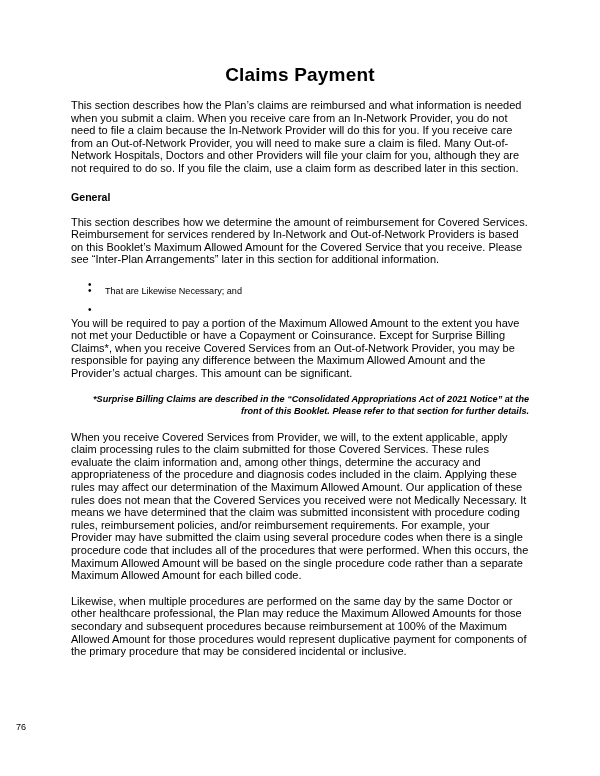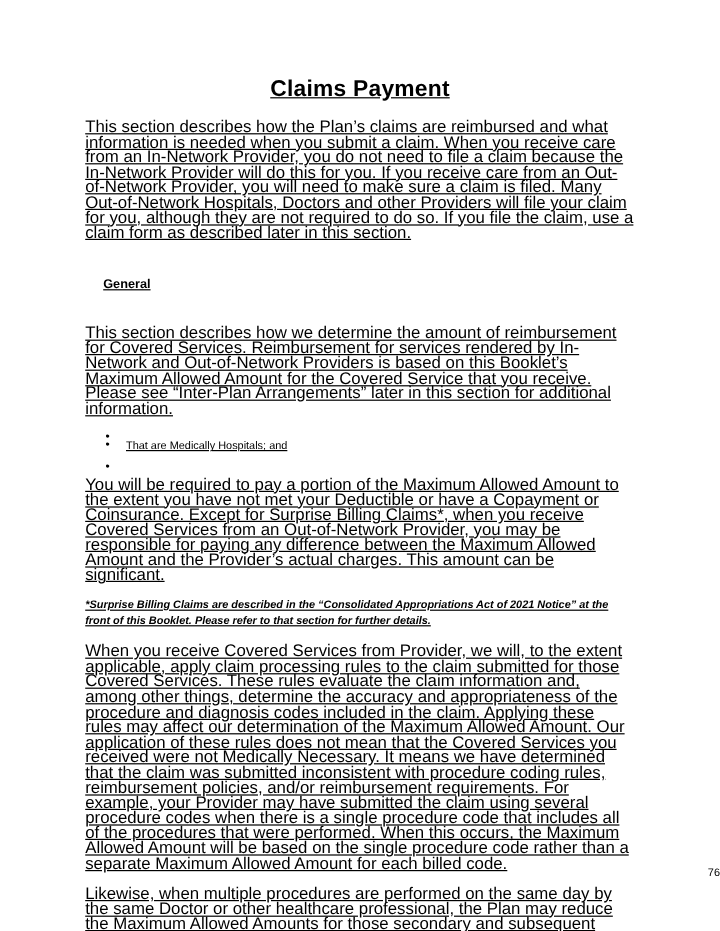--- a/index.html
+++ b/index.html
@@ -21,7 +21,6 @@
     box-sizing: border-box;
     padding: 0 71px;
     background: #ffffff;
-    text-decoration: underline;
   }
   .doc-title {
     margin: 0;

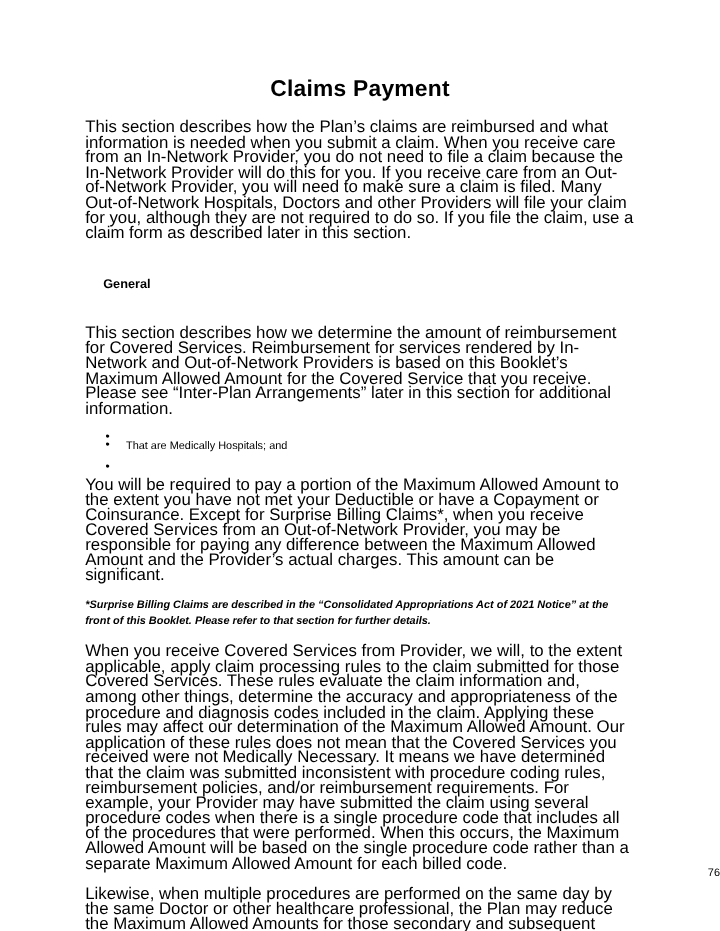--- a/index.html
+++ b/index.html
@@ -33,7 +33,7 @@
   p.body-text {
     margin: 0;
     padding-top: 13px;
-    font-size: 14px;
+    font-size: 11px;
     line-height: 12.6px;
     text-align: left;
   }

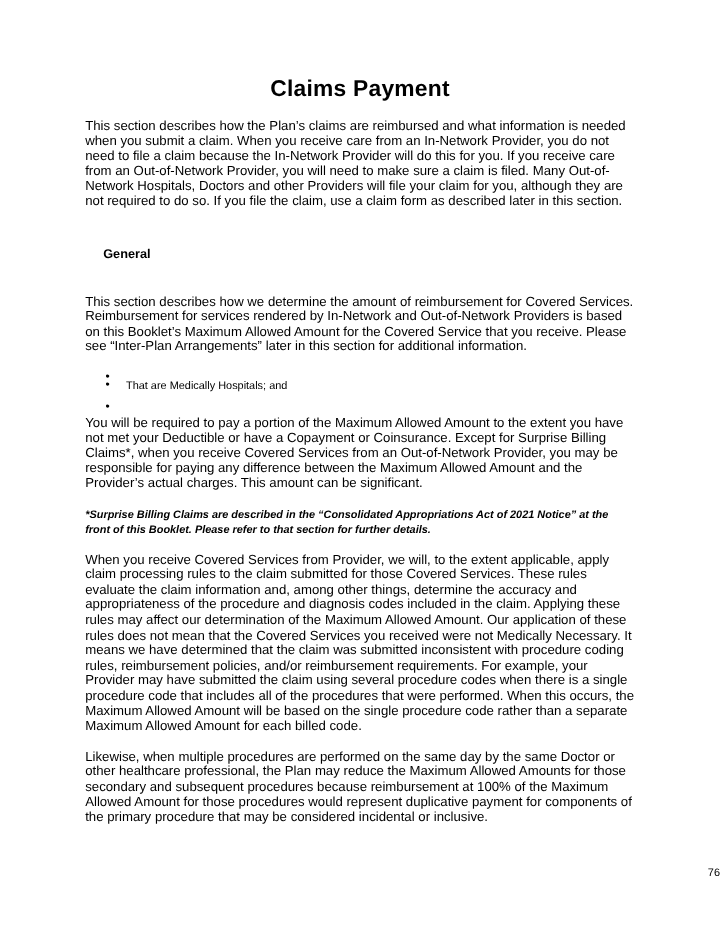--- a/index.html
+++ b/index.html
@@ -45,7 +45,7 @@
     letter-spacing: 0.1px;
   }
   h3.sub-heading {
-    margin: 15px;
+    margin: 0;
     padding-top: 16px;
     font-size: 10.6px;
     font-weight: bold;

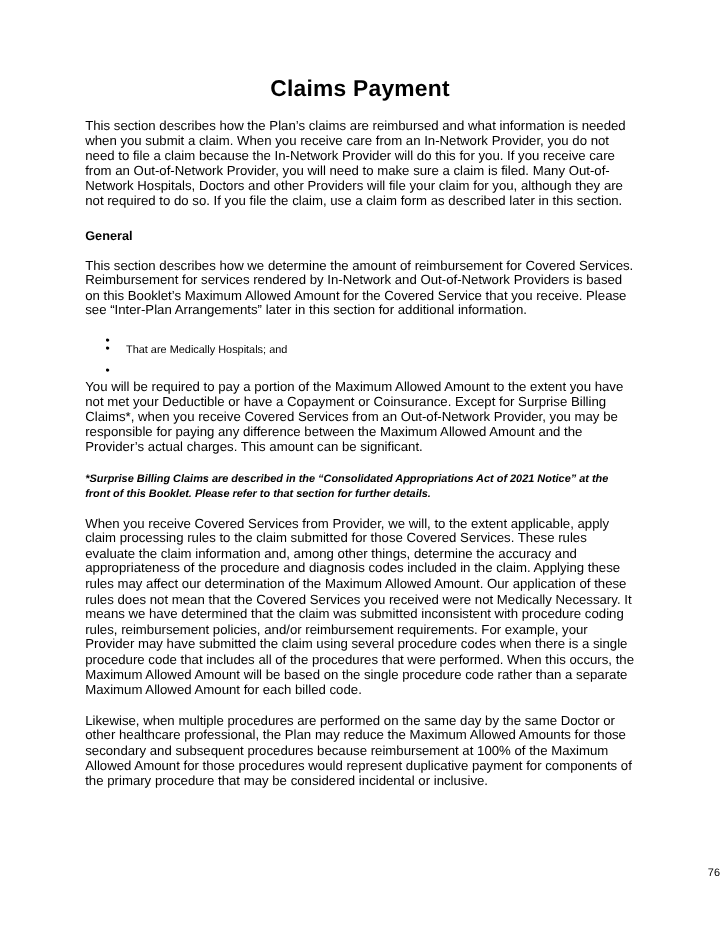--- a/index.html
+++ b/index.html
@@ -110,7 +110,7 @@
     </li>
     <li>
       <span class="bullet-dot">•</span>
-      <span>That are Medically Hospitals; and</span>
+      <span>That are Likewise Necessary; and</span>
     </li>
     <li>
       <span class="bullet-dot">•</span>

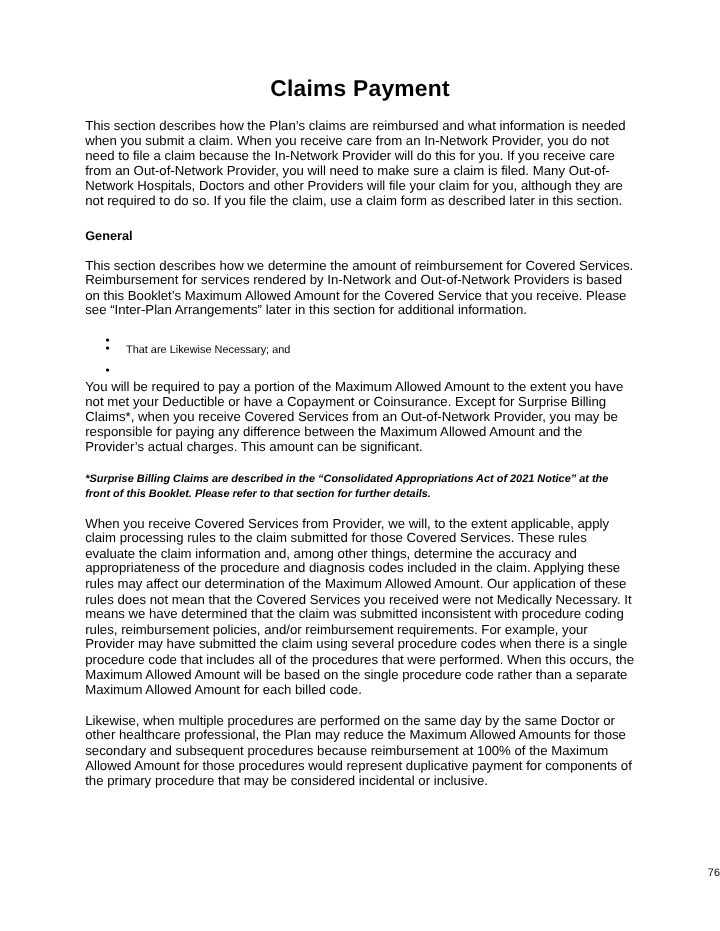--- a/index.html
+++ b/index.html
@@ -79,6 +79,7 @@
     line-height: 12.6px;
     font-style: italic;
     font-weight: bold;
+    text-align: right;
   }
   .page-number {
     position: absolute;

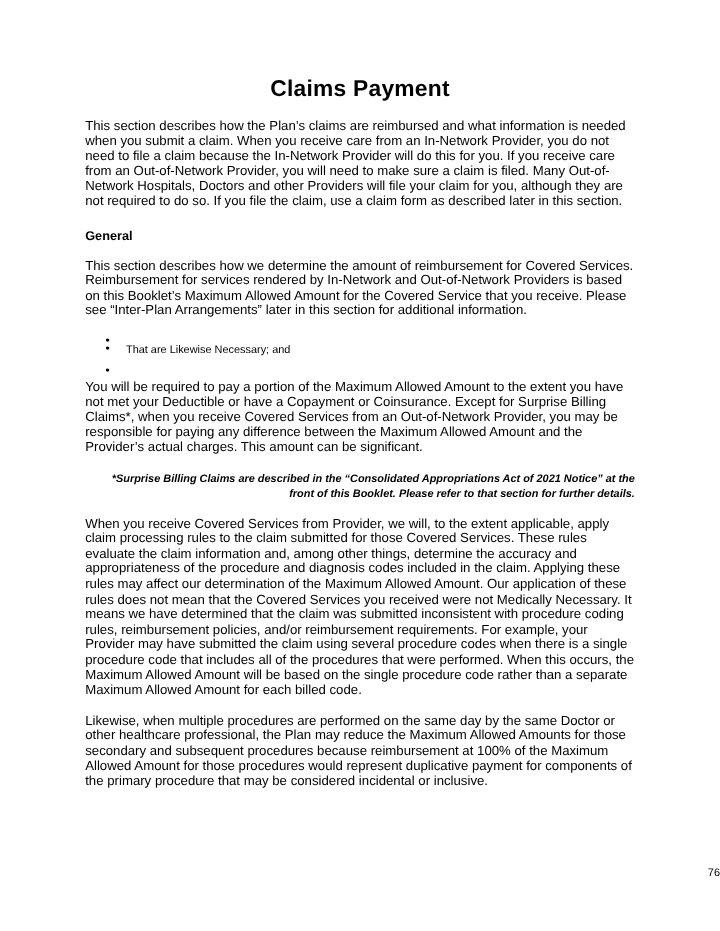--- a/index.html
+++ b/index.html
@@ -83,10 +83,10 @@
   }
   .page-number {
     position: absolute;
-    left: 0;
+    left: 16px;
     right: 0;
     bottom: 44px;
-    text-align: right;
+    text-align: left;
     font-size: 9.1px;
   }
 </style>

